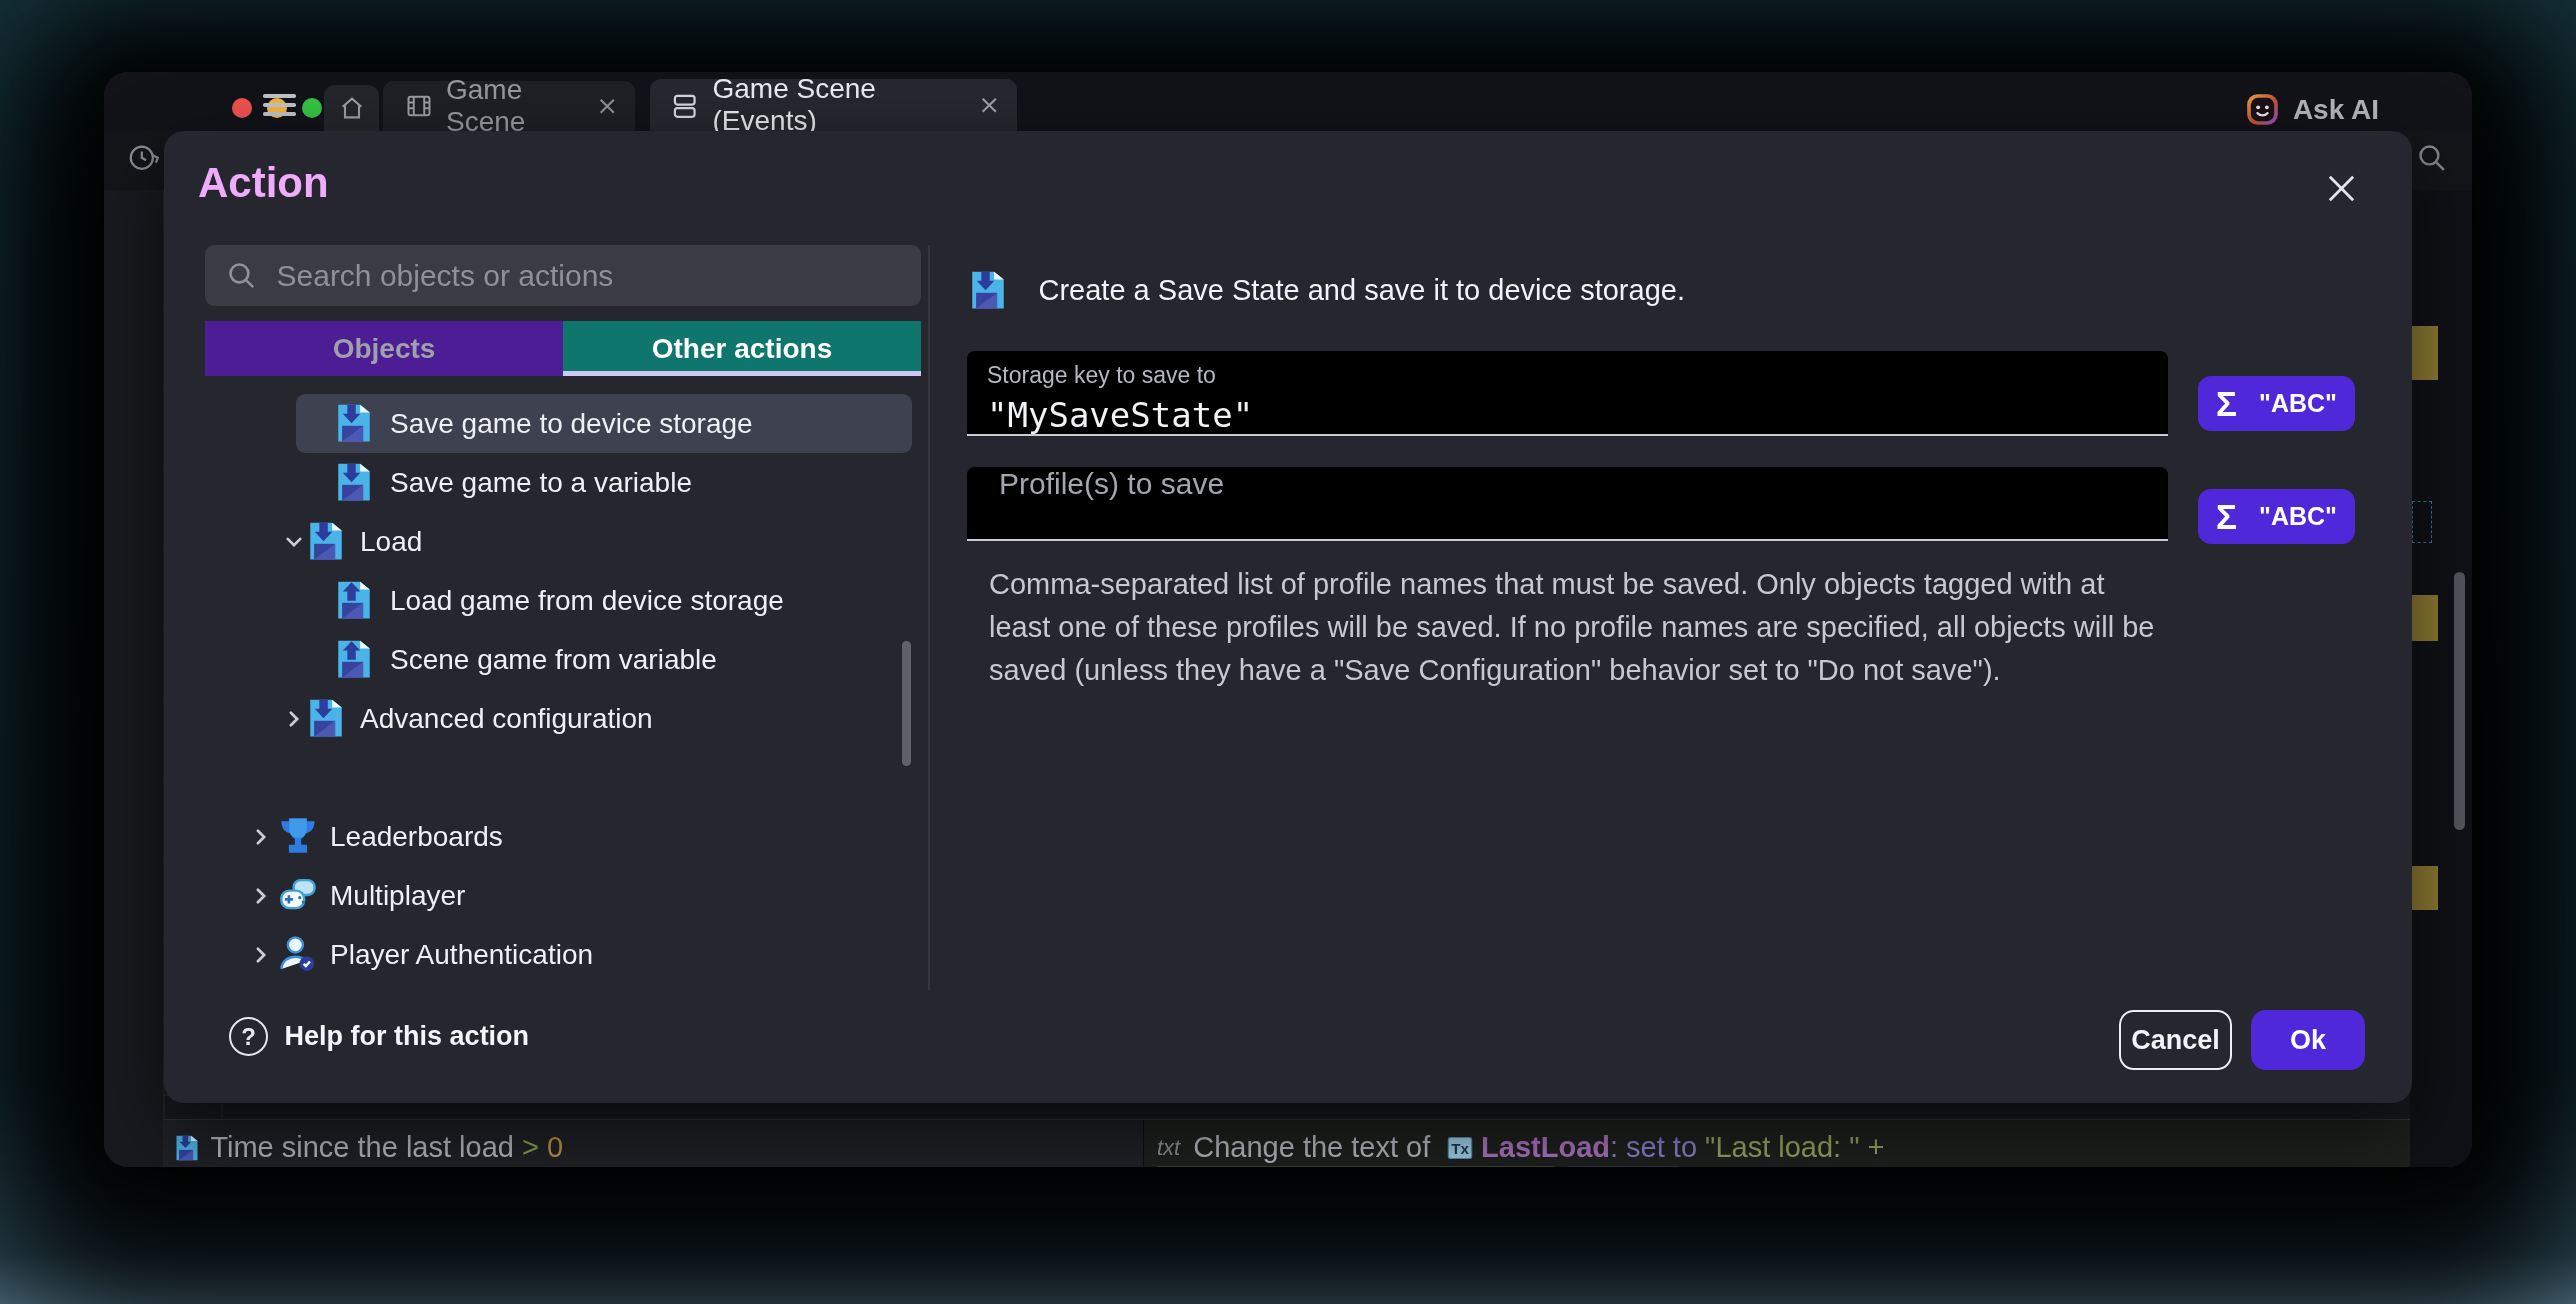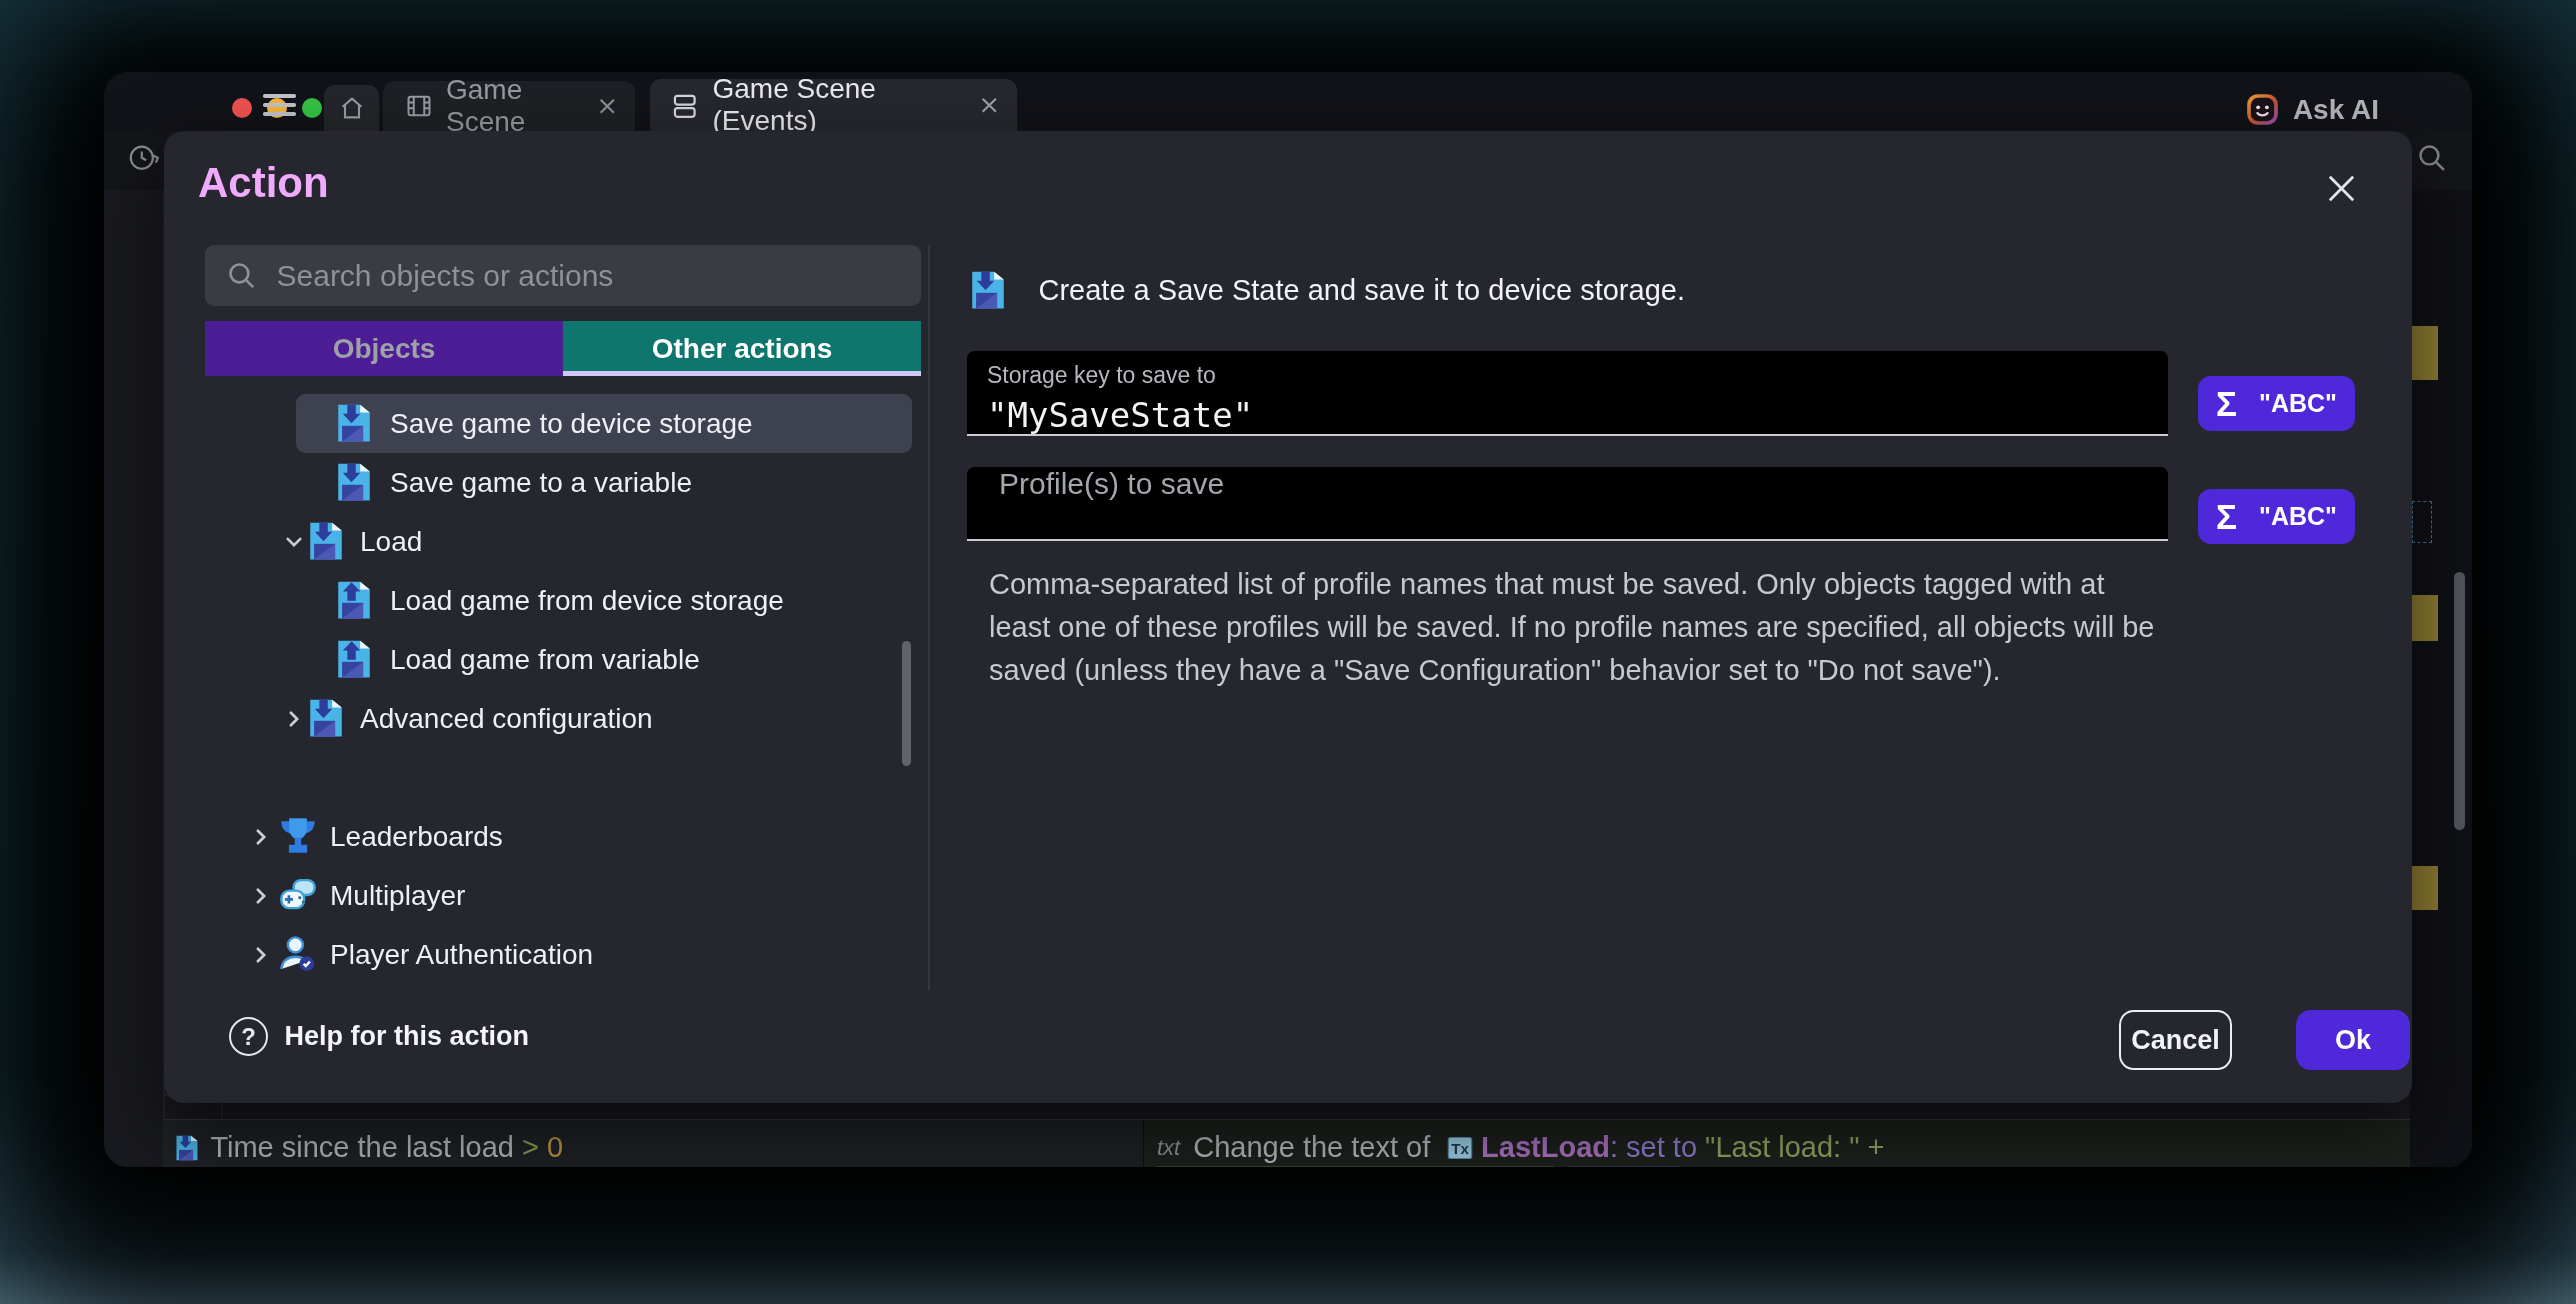--- a/index.html
+++ b/index.html
@@ -320,7 +320,7 @@
               <rect x="5.2" y="13.6" width="12" height="8.9" fill="#36439f"></rect>
               <path d="M5.2 22.5l12-8.9v8.9z" fill="#4c59b4"></path>
             </svg></span>
-          <span class="t-label" style="left: 185px;">Load game from variable</span>
+          <span class="t-label" style="left: 185px;">Scene game from variable</span>
         </div>
         <div class="tree-row" style="top: 307px;">
           <span class="chev" style="left: 78px;"><svg width="100%" height="100%" viewBox="0 0 14 14" fill="none" stroke="#cdced5" stroke-width="1.7" stroke-linecap="round">

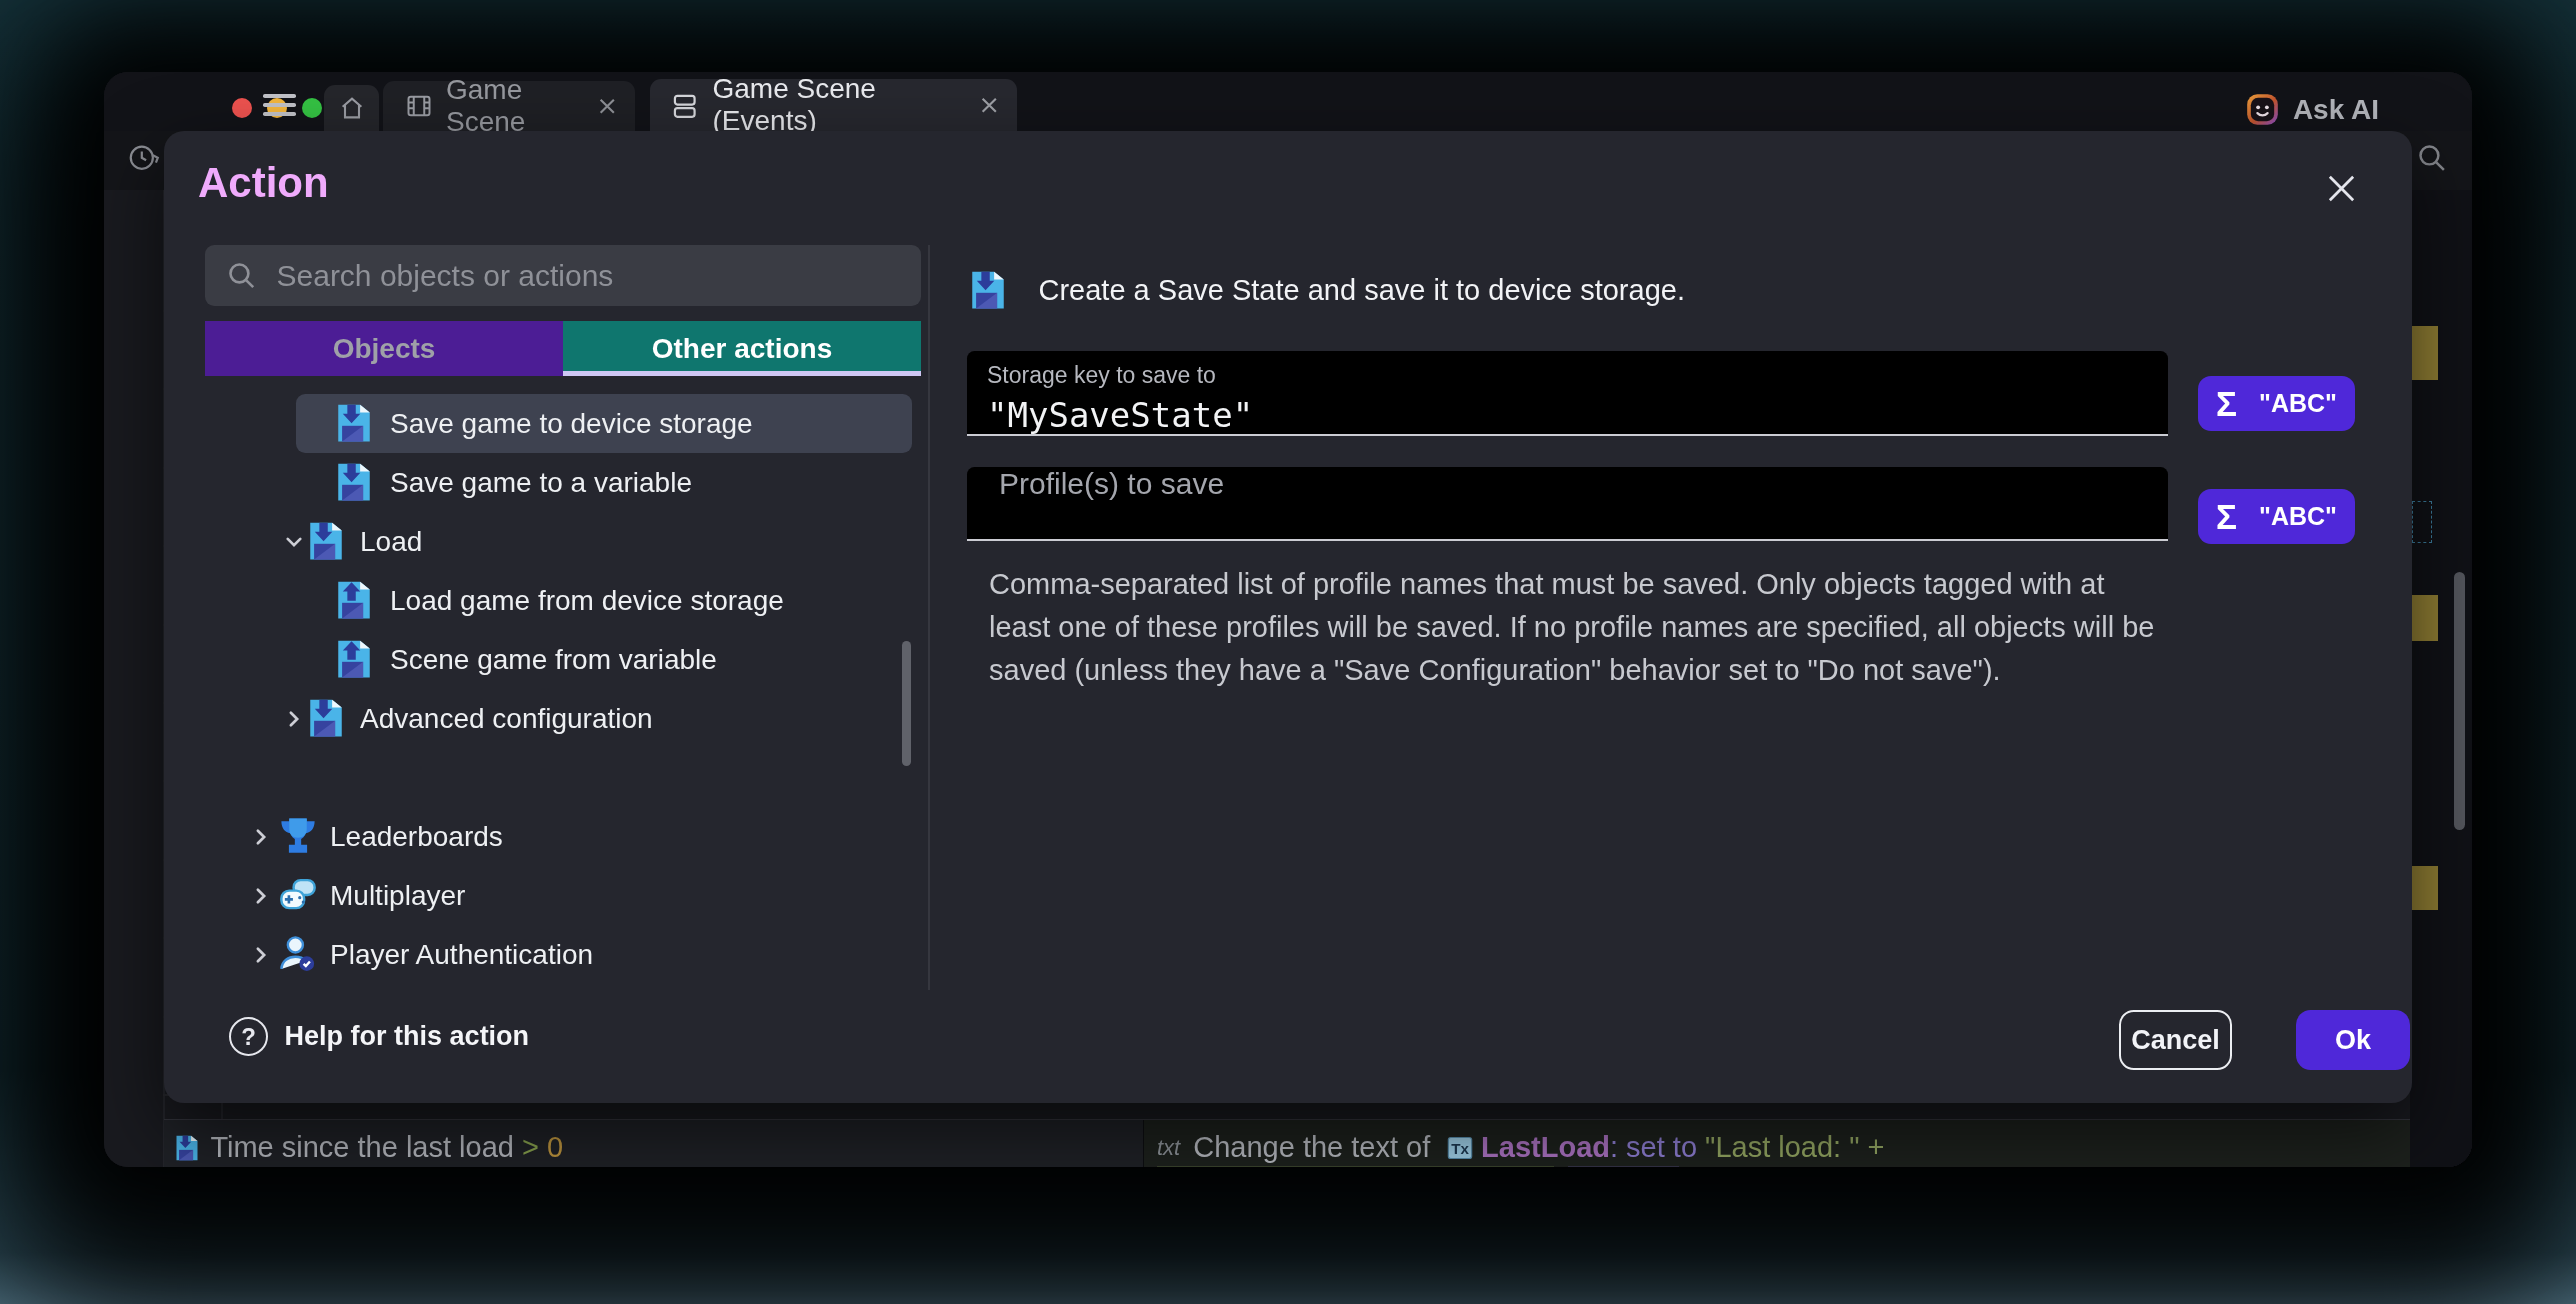--- a/index.html
+++ b/index.html
@@ -97,7 +97,7 @@
   #dlg-help .q-circle { width:39px; height:39px; border:2.8px solid #e6e7ed; border-radius:50%; display:flex; align-items:center; justify-content:center; color:#e6e7ed; font-size:24px; font-weight:bold; }
   #dlg-help .h-label { margin-left:16.6px; font-size:27px; font-weight:bold; color:#f4f5f8; }
   #btn-cancel { position:absolute; left:1955px; top:879px; width:113px; height:60px; border:2.8px solid #eceef2; border-radius:14.8px; background:transparent; color:#f2f3f7; font-size:27px; font-weight:bold; display:flex; align-items:center; justify-content:center; cursor:pointer; }
-  #btn-ok { position:absolute; left:2087px; top:879px; width:114px; height:60px; border-radius:14.8px; background:#4f28d9; color:#fff; font-size:27px; font-weight:bold; display:flex; align-items:center; justify-content:center; cursor:pointer;margin-left:45px; }
+  #btn-ok { position:absolute; left:2087px; top:879px; width:114px; height:60px; border-radius:14.8px; background:#4f28d9; color:#fff; font-size:27px; font-weight:bold; display:flex; align-items:center; justify-content:center; cursor:pointer; }
 </style>
 </head>
 <body>

